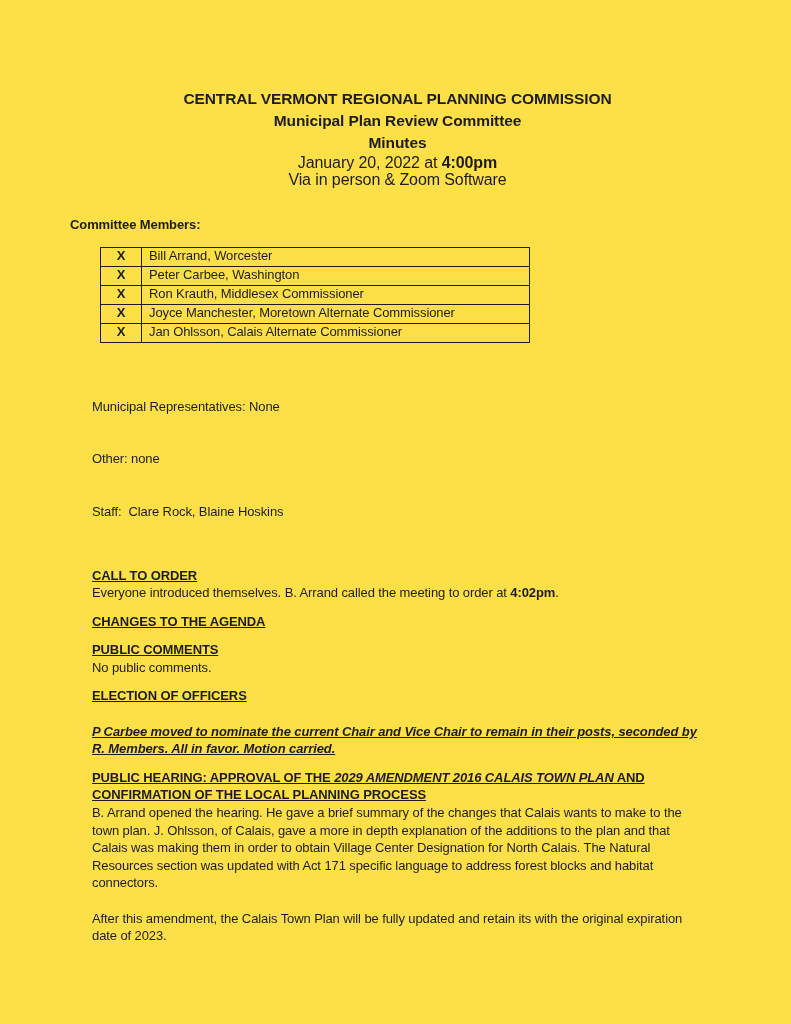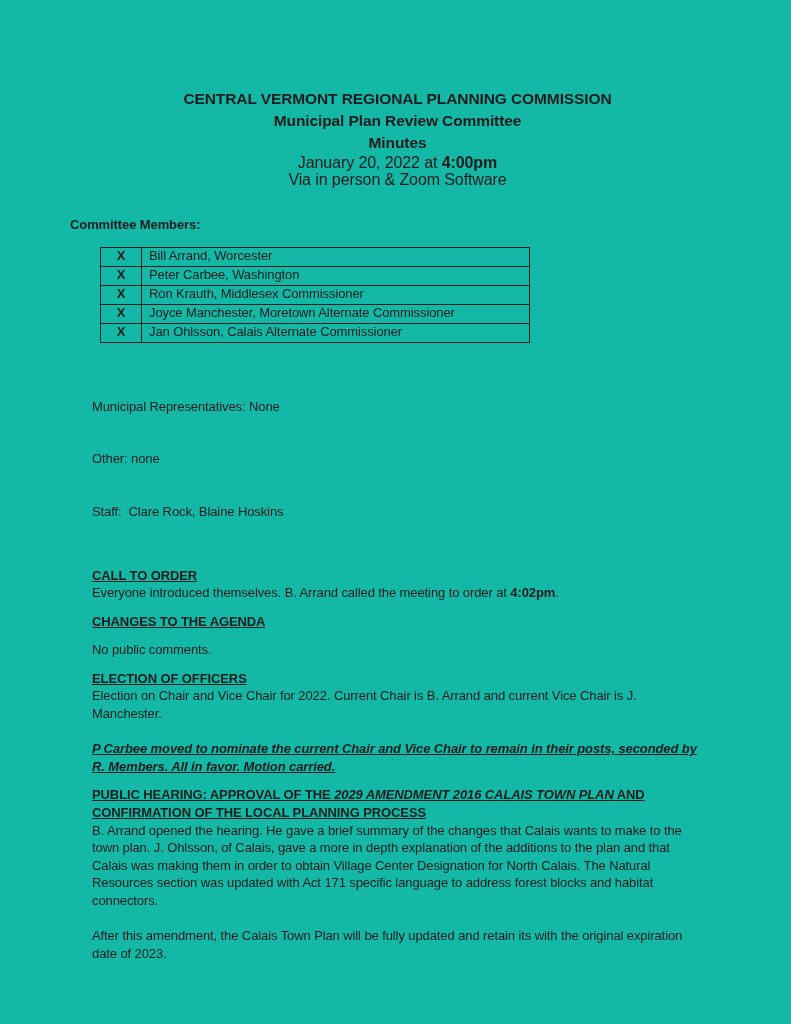--- a/index.html
+++ b/index.html
@@ -12,7 +12,7 @@
     width: 791px;
     height: 1024px;
     box-sizing: border-box;
-    background: #14b8a6;
+    background: #fde047;
     color: #1c1c1c;
     font-family: "Liberation Sans", sans-serif;
     font-size: 13px;

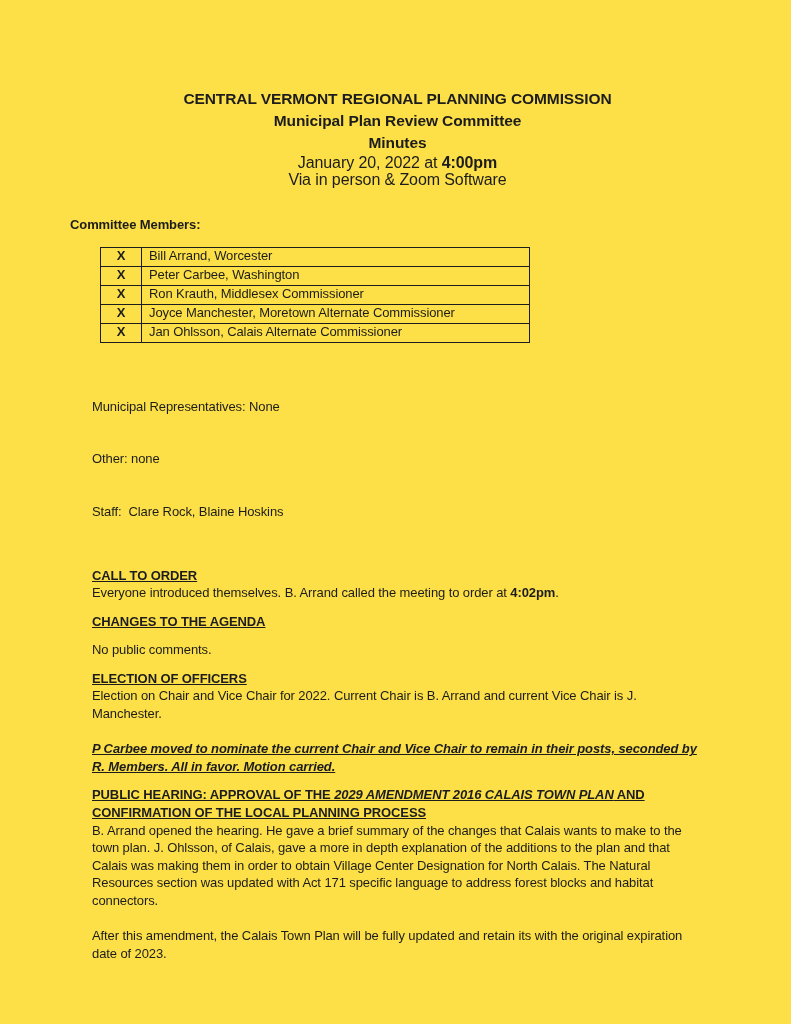--- a/index.html
+++ b/index.html
@@ -129,6 +129,7 @@
   </div>
 
   <div class="section body-text">
+    <div class="section-heading">PUBLIC COMMENTS</div>
     <div>No public comments.</div>
   </div>
 

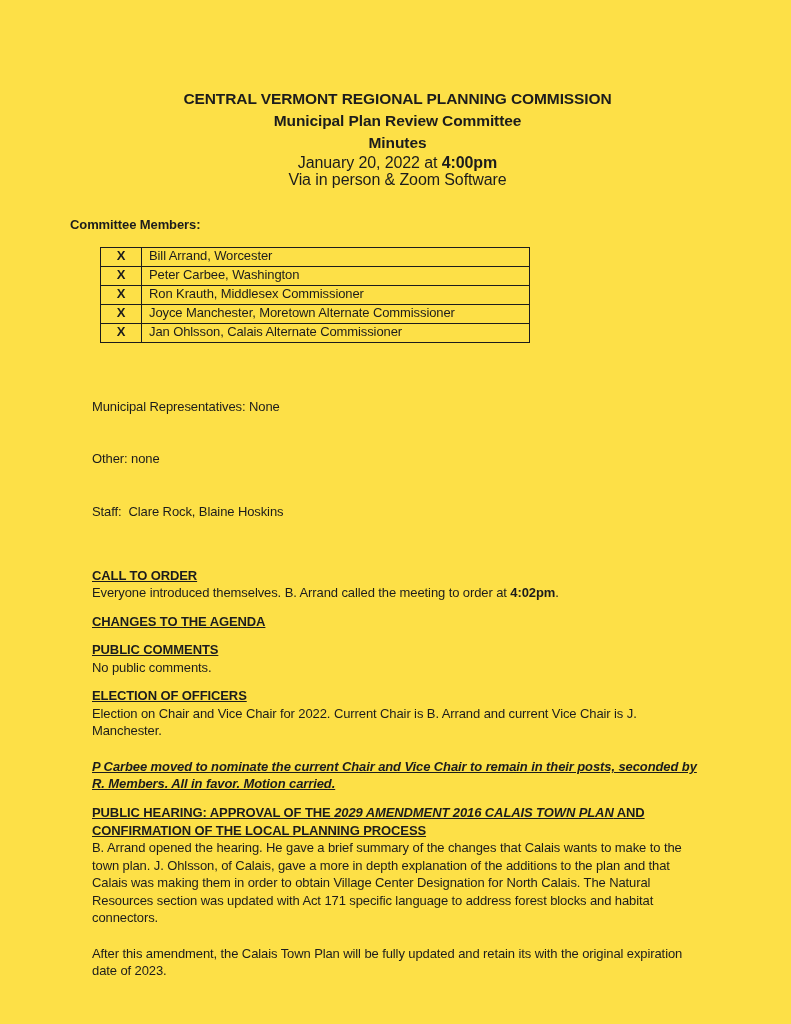--- a/index.html
+++ b/index.html
@@ -135,7 +135,6 @@
 
   <div class="section body-text">
     <div class="section-heading">ELECTION OF OFFICERS</div>
-    <div>Election on Chair and Vice Chair for 2022. Current Chair is B. Arrand and current Vice Chair is J. Manchester.</div>
     <div class="motion">P Carbee moved to nominate the current Chair and Vice Chair to remain in their posts, seconded by R. Members. All in favor. Motion carried.</div>
   </div>
 

